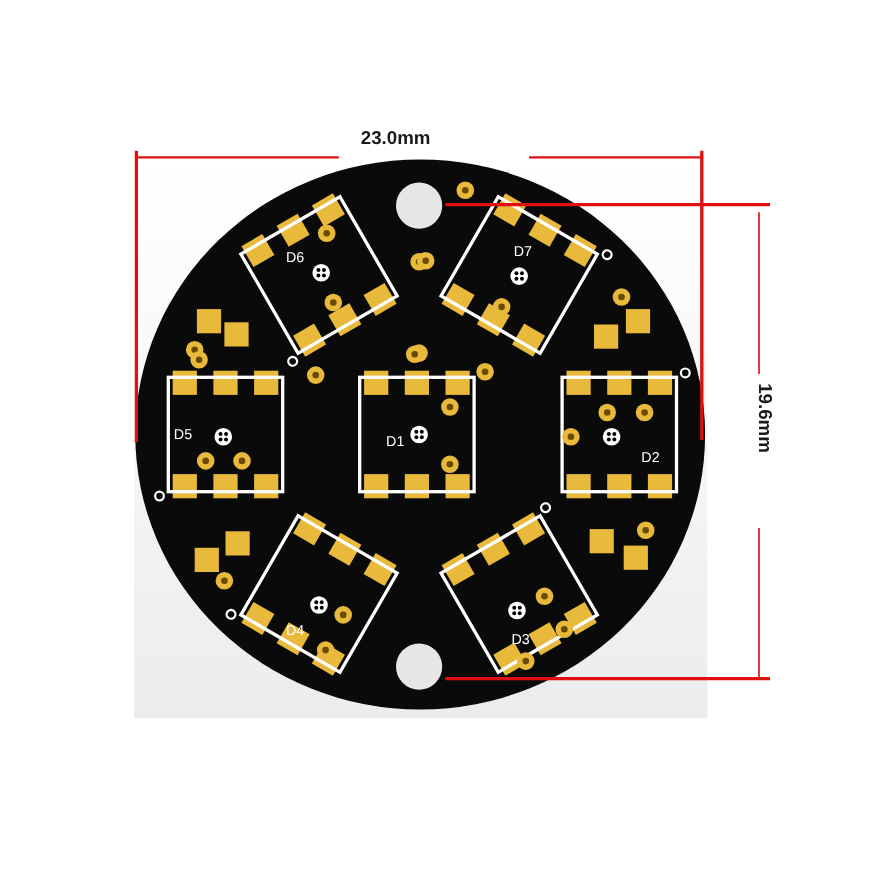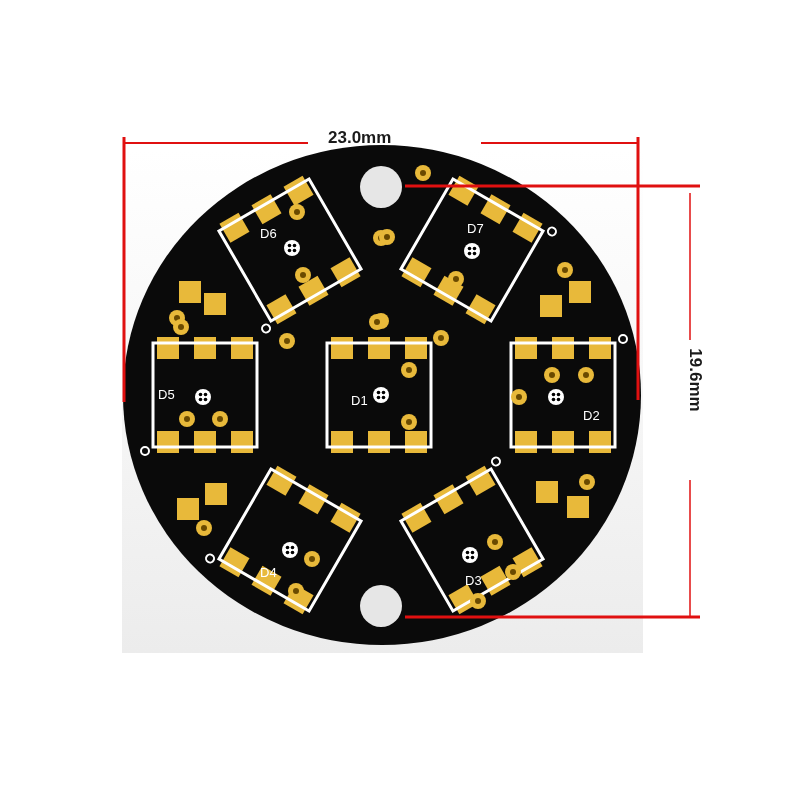--- a/index.html
+++ b/index.html
@@ -7,7 +7,7 @@
   .photo-bg { position:absolute; left:122px; top:150px; width:521px; height:503px; background:linear-gradient(180deg,#ffffff 0%,#f4f4f4 60%,#ececec 100%); }
   svg.main { position:absolute; left:0; top:0; }
   .dim-label { position:absolute; font-weight:bold; color:#1a1a1a; font-size:17px; }
-  .dim-width { left:328px; top:128px; }
+  .dim-width { left:328px; top:116px; }
   .dim-height { left:660px; top:370px; transform:rotate(90deg); transform-origin:center; width:70px; text-align:center; }
 </style>
 </head>

